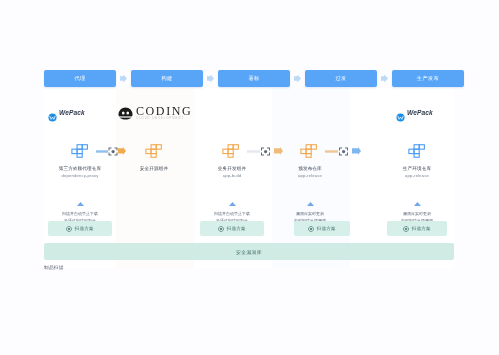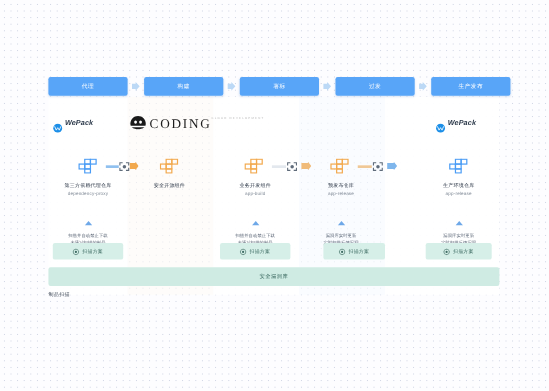--- a/index.html
+++ b/index.html
@@ -41,7 +41,7 @@
   .logo-wepack .txt{font-size:6.6px;font-weight:bold;font-style:italic;color:#2d3a4b;letter-spacing:0.1px;}
   .logo-coding{position:absolute;top:105px;left:118px;display:flex;align-items:center;gap:3px;}
   .logo-coding .mark{width:15px;height:13px;}
-  .logo-coding .word{display:flex;flex-direction:row;line-height:1;}
+  .logo-coding .word{display:flex;flex-direction:column;line-height:1;}
   .logo-coding .word .big{font-size:12px;letter-spacing:1.6px;color:#1d1d1d;font-family:"Liberation Serif","DejaVu Serif",serif;}
   .logo-coding .word .sub{font-size:2.6px;letter-spacing:1.1px;color:#b9b9b9;margin-top:1px;}
 

